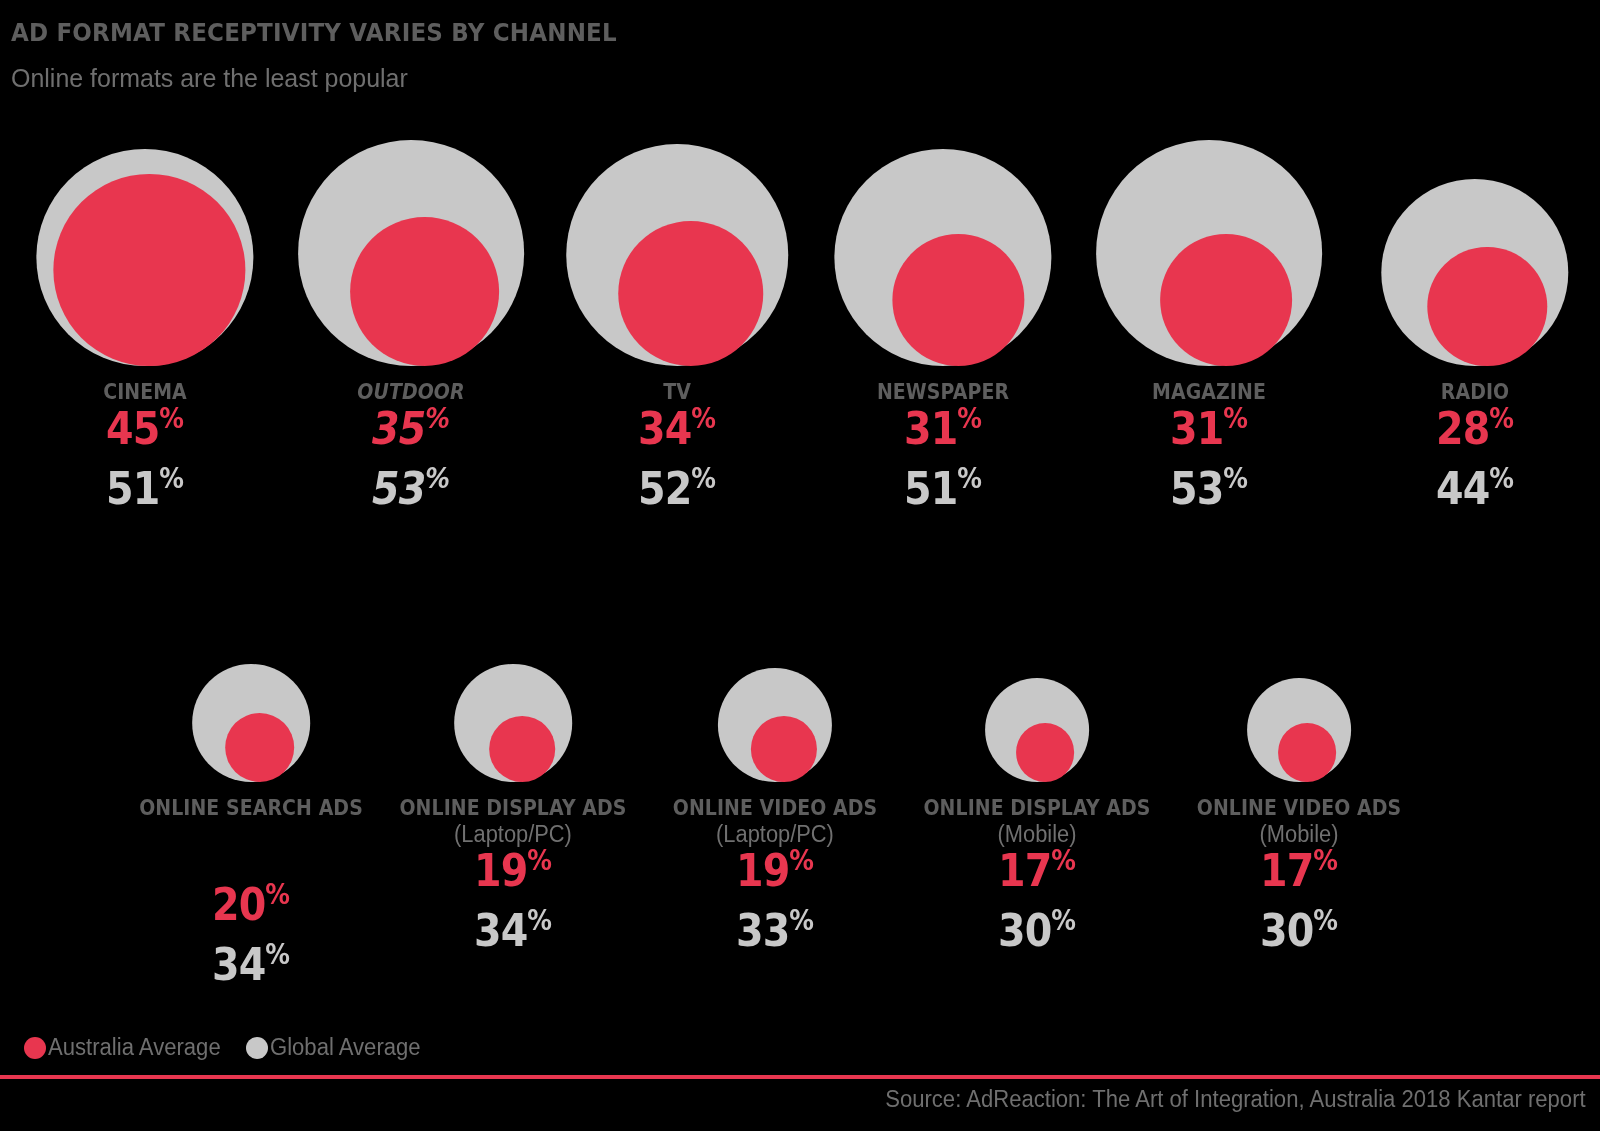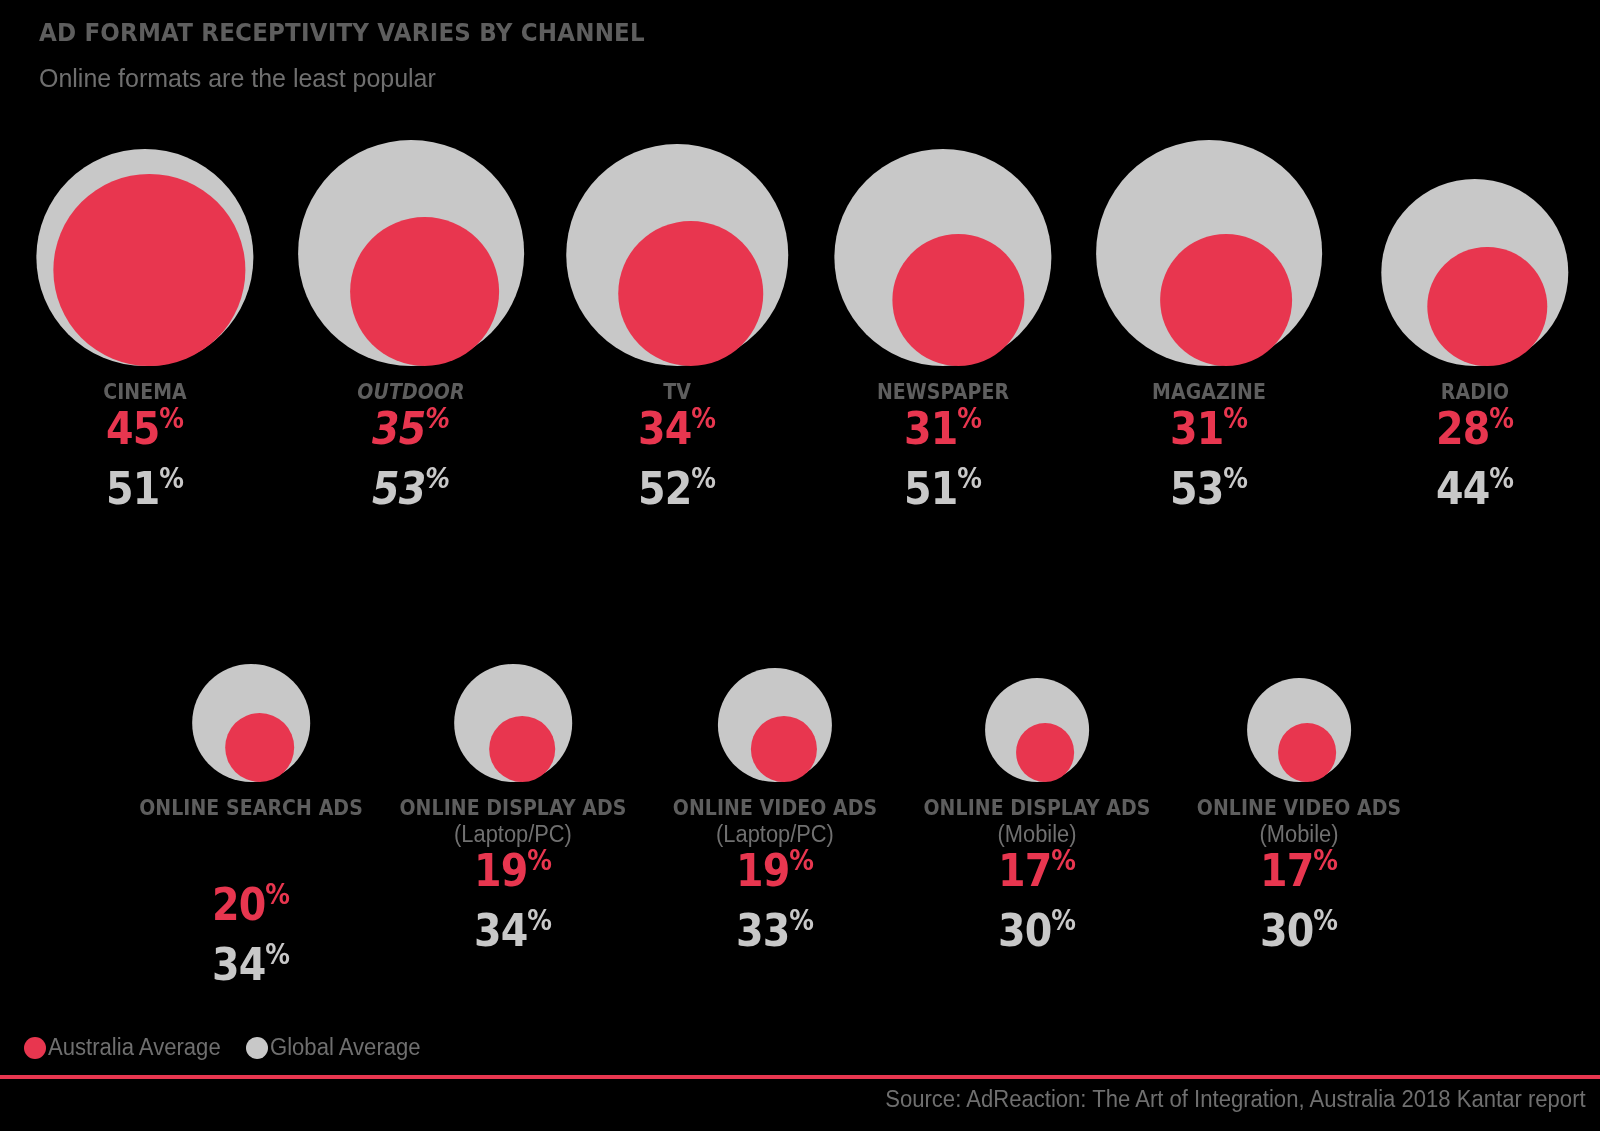--- a/index.html
+++ b/index.html
@@ -18,7 +18,7 @@
   
   .header {
     position: absolute;
-    left: 39px;
+    left: 11px;
     top: 18px;
   }
   .title {

